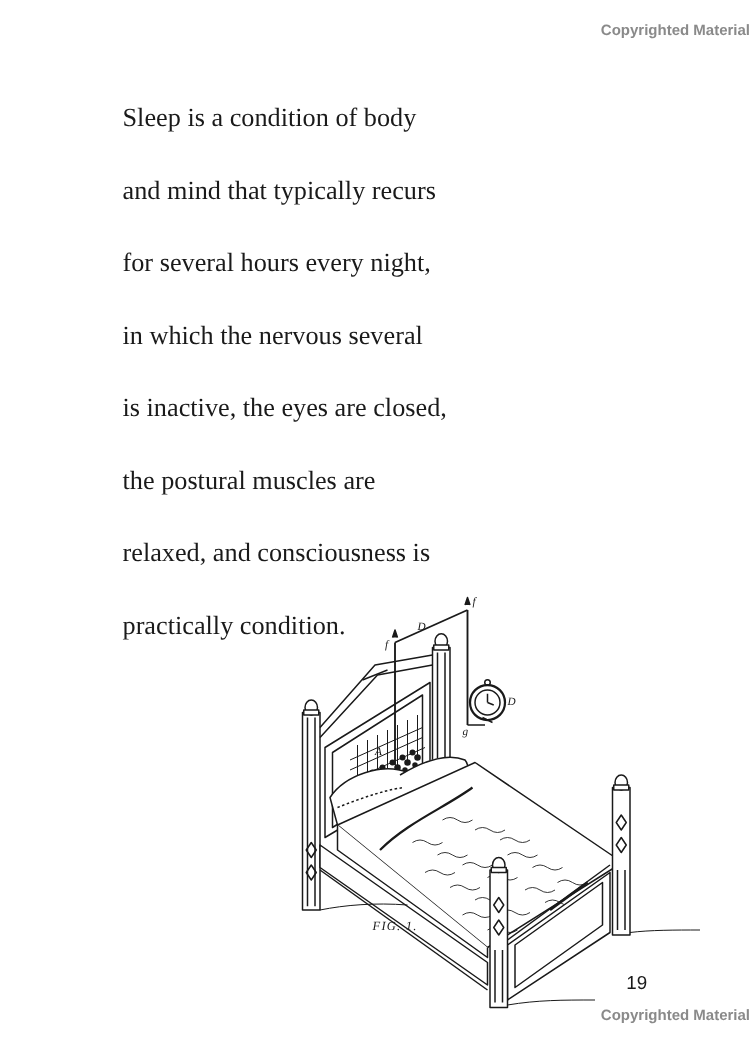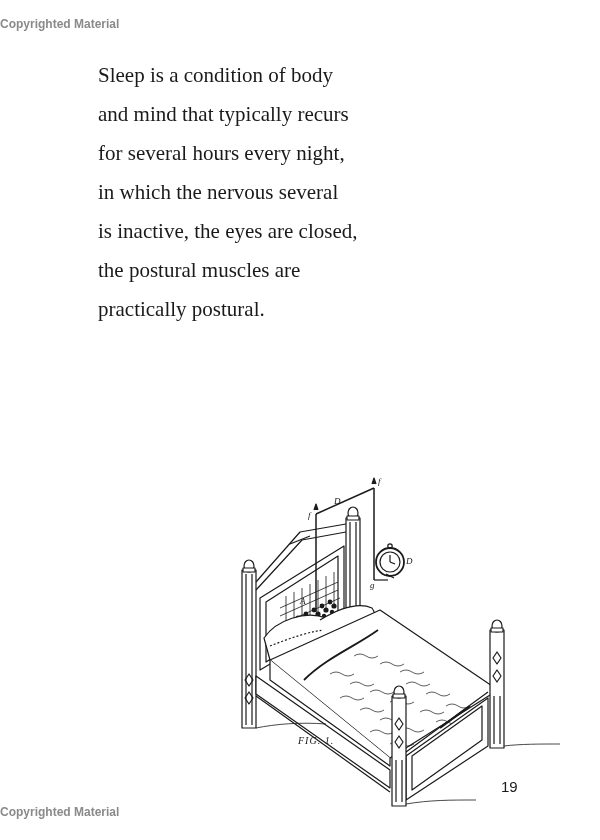--- a/index.html
+++ b/index.html
@@ -17,7 +17,7 @@
       position: absolute;
       left: 0;
       width: 600px;
-      text-align: left;
+      text-align: right;
       font-family: "Liberation Sans", sans-serif;
       font-size: 12px;
       font-weight: bold;

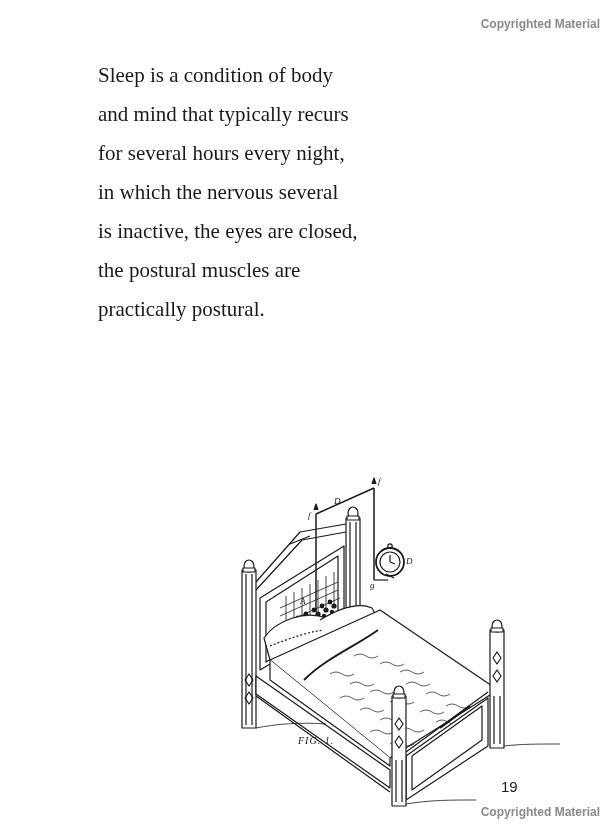--- a/index.html
+++ b/index.html
@@ -39,6 +39,7 @@
     .passage .line {
       display: block;
       white-space: nowrap;
+      margin-top: 19px;
     }
 
     .illustration {

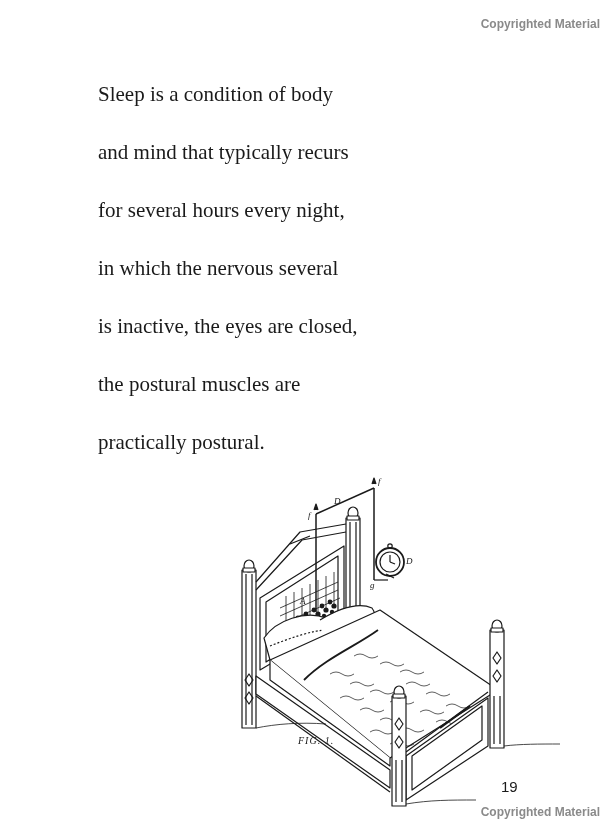--- a/index.html
+++ b/index.html
@@ -73,6 +73,7 @@
     <span class="line">in which the nervous several</span>
     <span class="line">is inactive, the eyes are closed,</span>
     <span class="line">the postural muscles are</span>
+    <span class="line">relaxed, and consciousness is</span>
     <span class="line">practically postural.</span>
   </div>
 

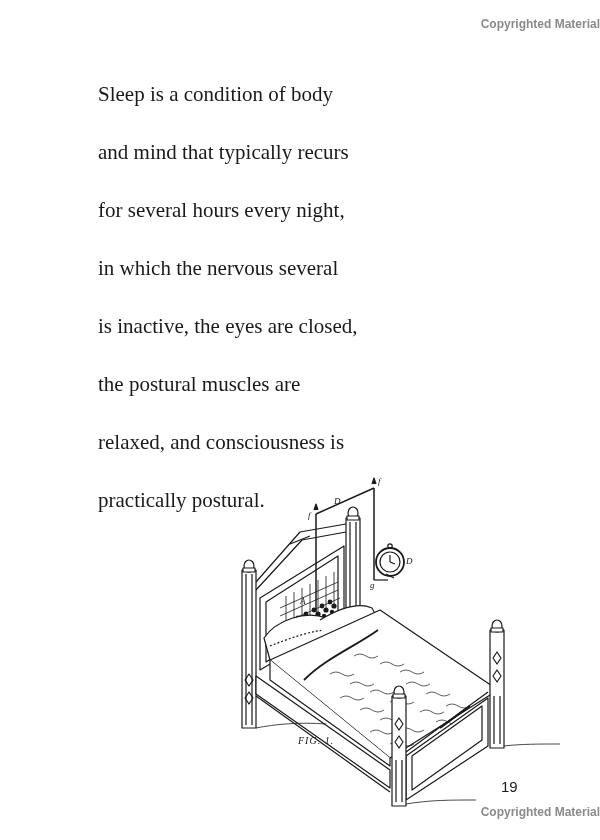--- a/index.html
+++ b/index.html
@@ -74,7 +74,7 @@
     <span class="line">is inactive, the eyes are closed,</span>
     <span class="line">the postural muscles are</span>
     <span class="line">relaxed, and consciousness is</span>
-    <span class="line">practically postural.</span>
+    <span class="line">practically condition.</span>
   </div>
 
   <div class="illustration">

